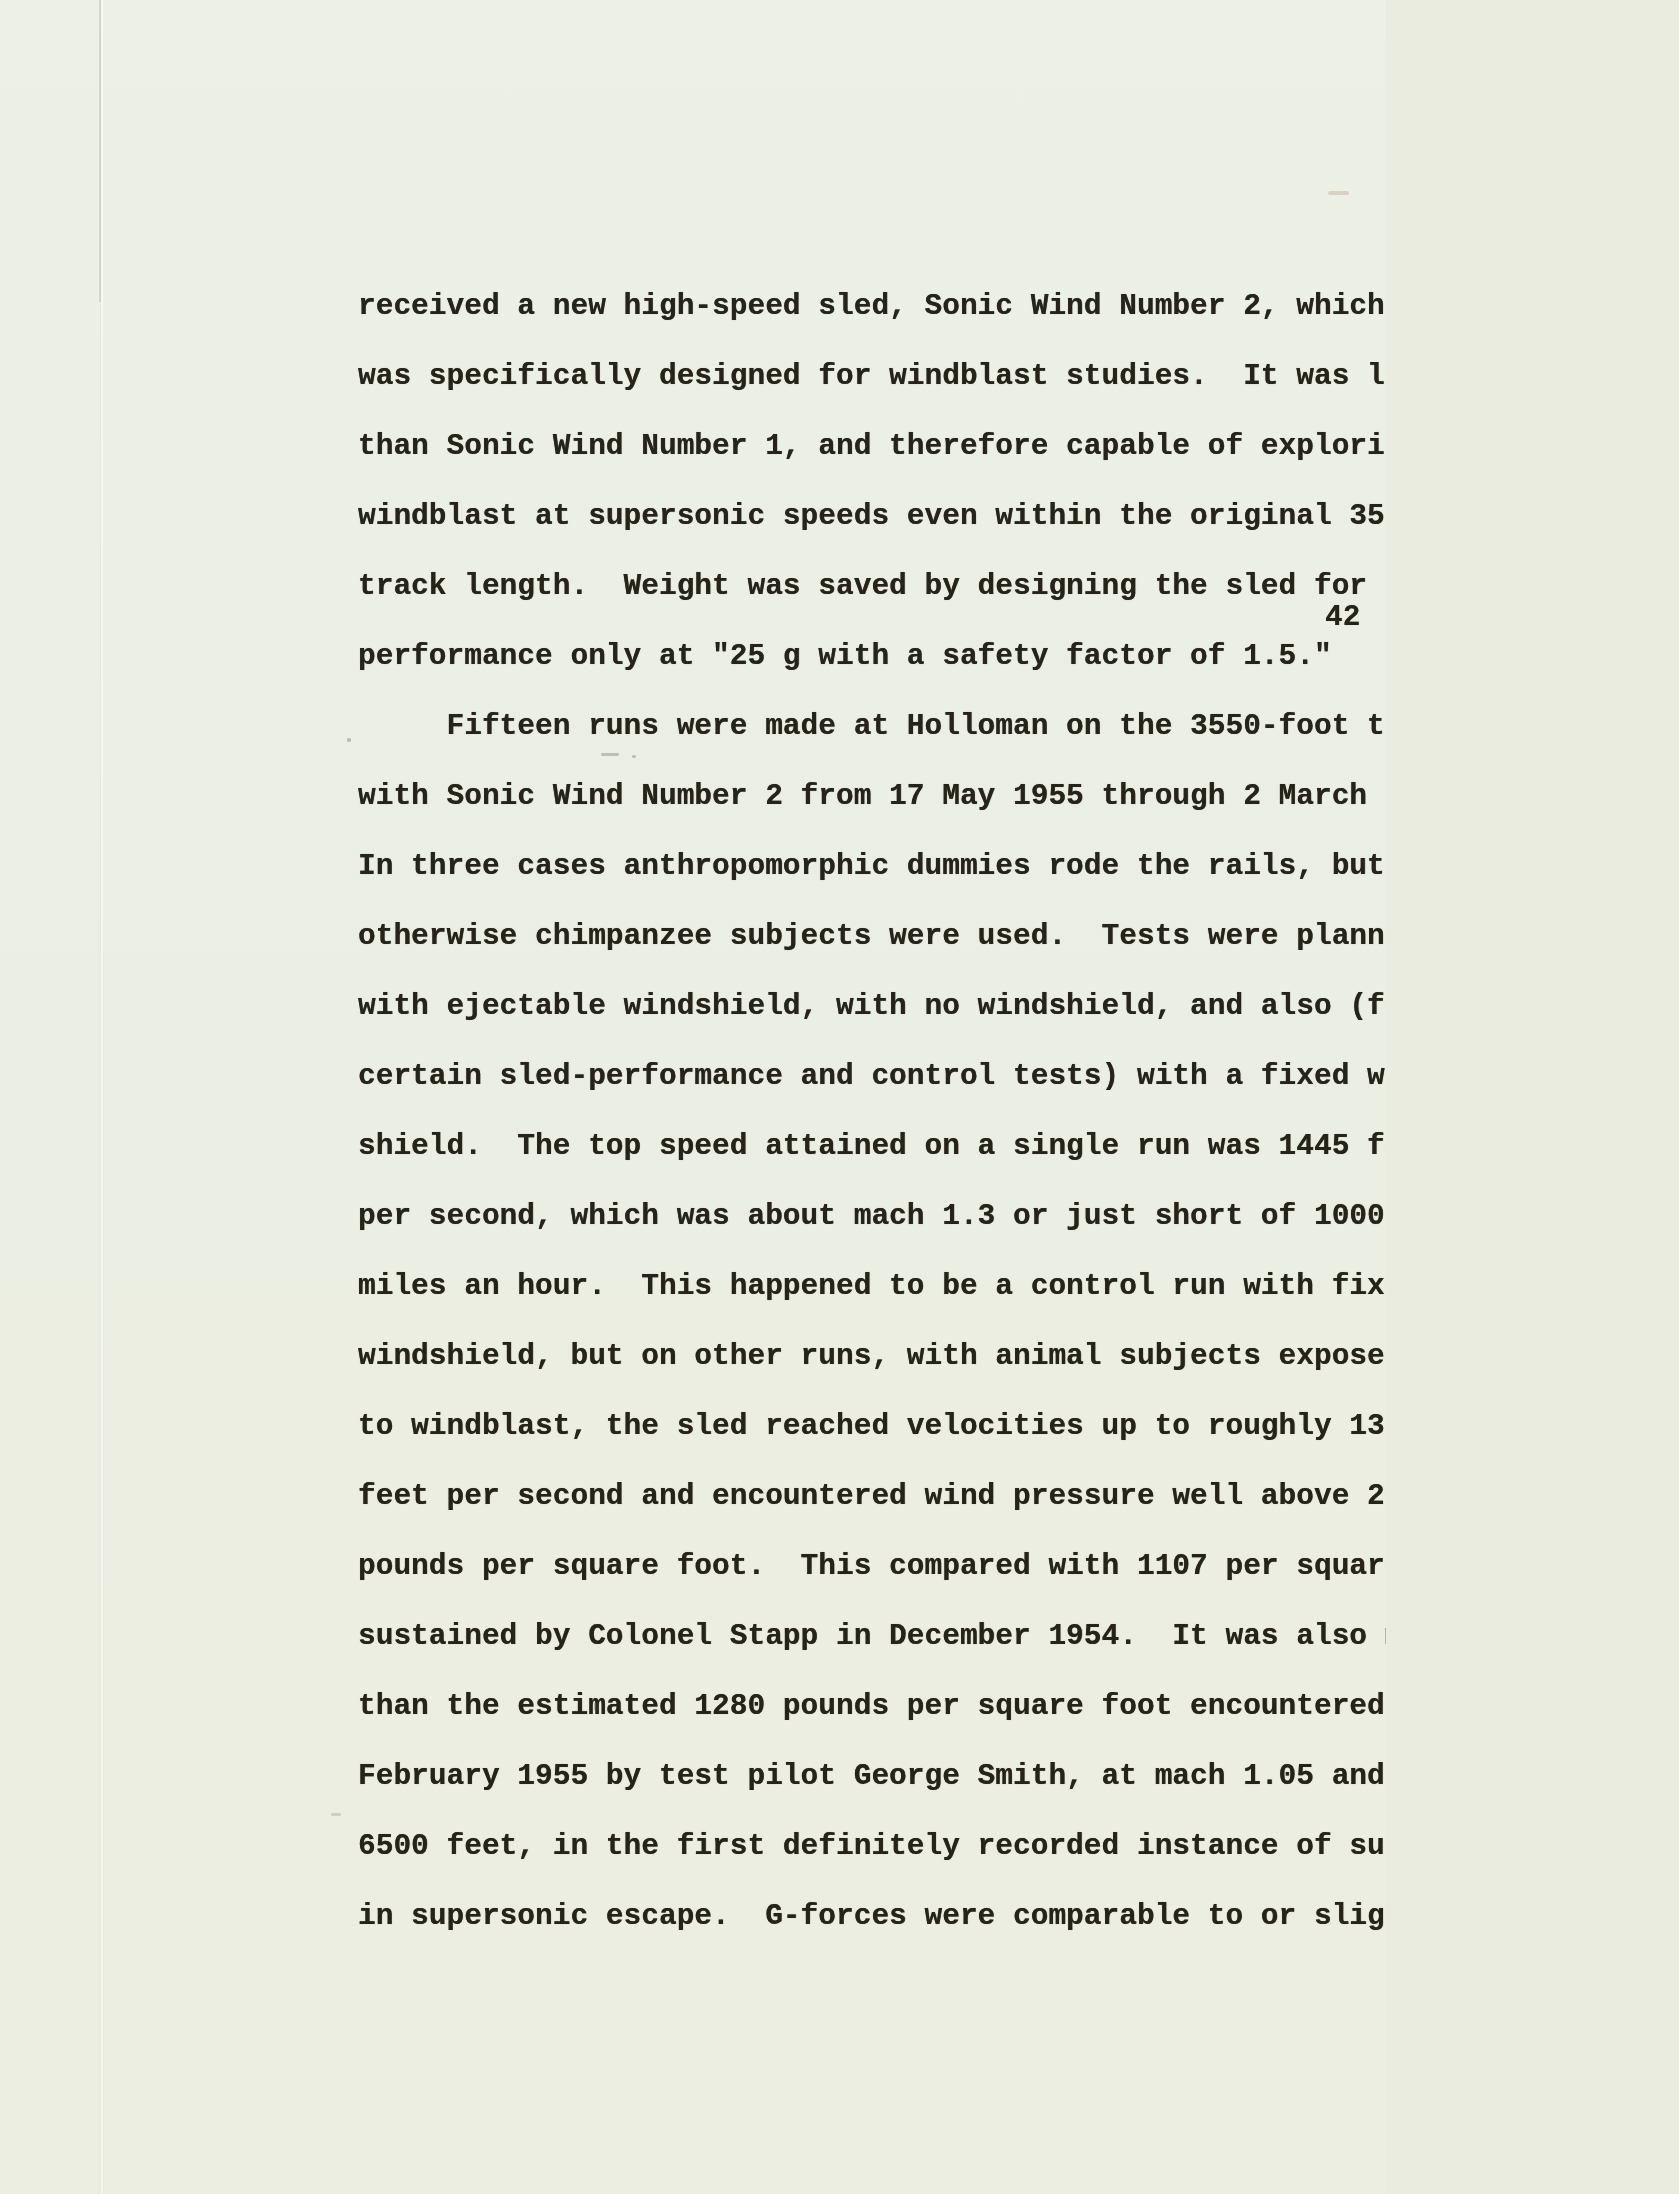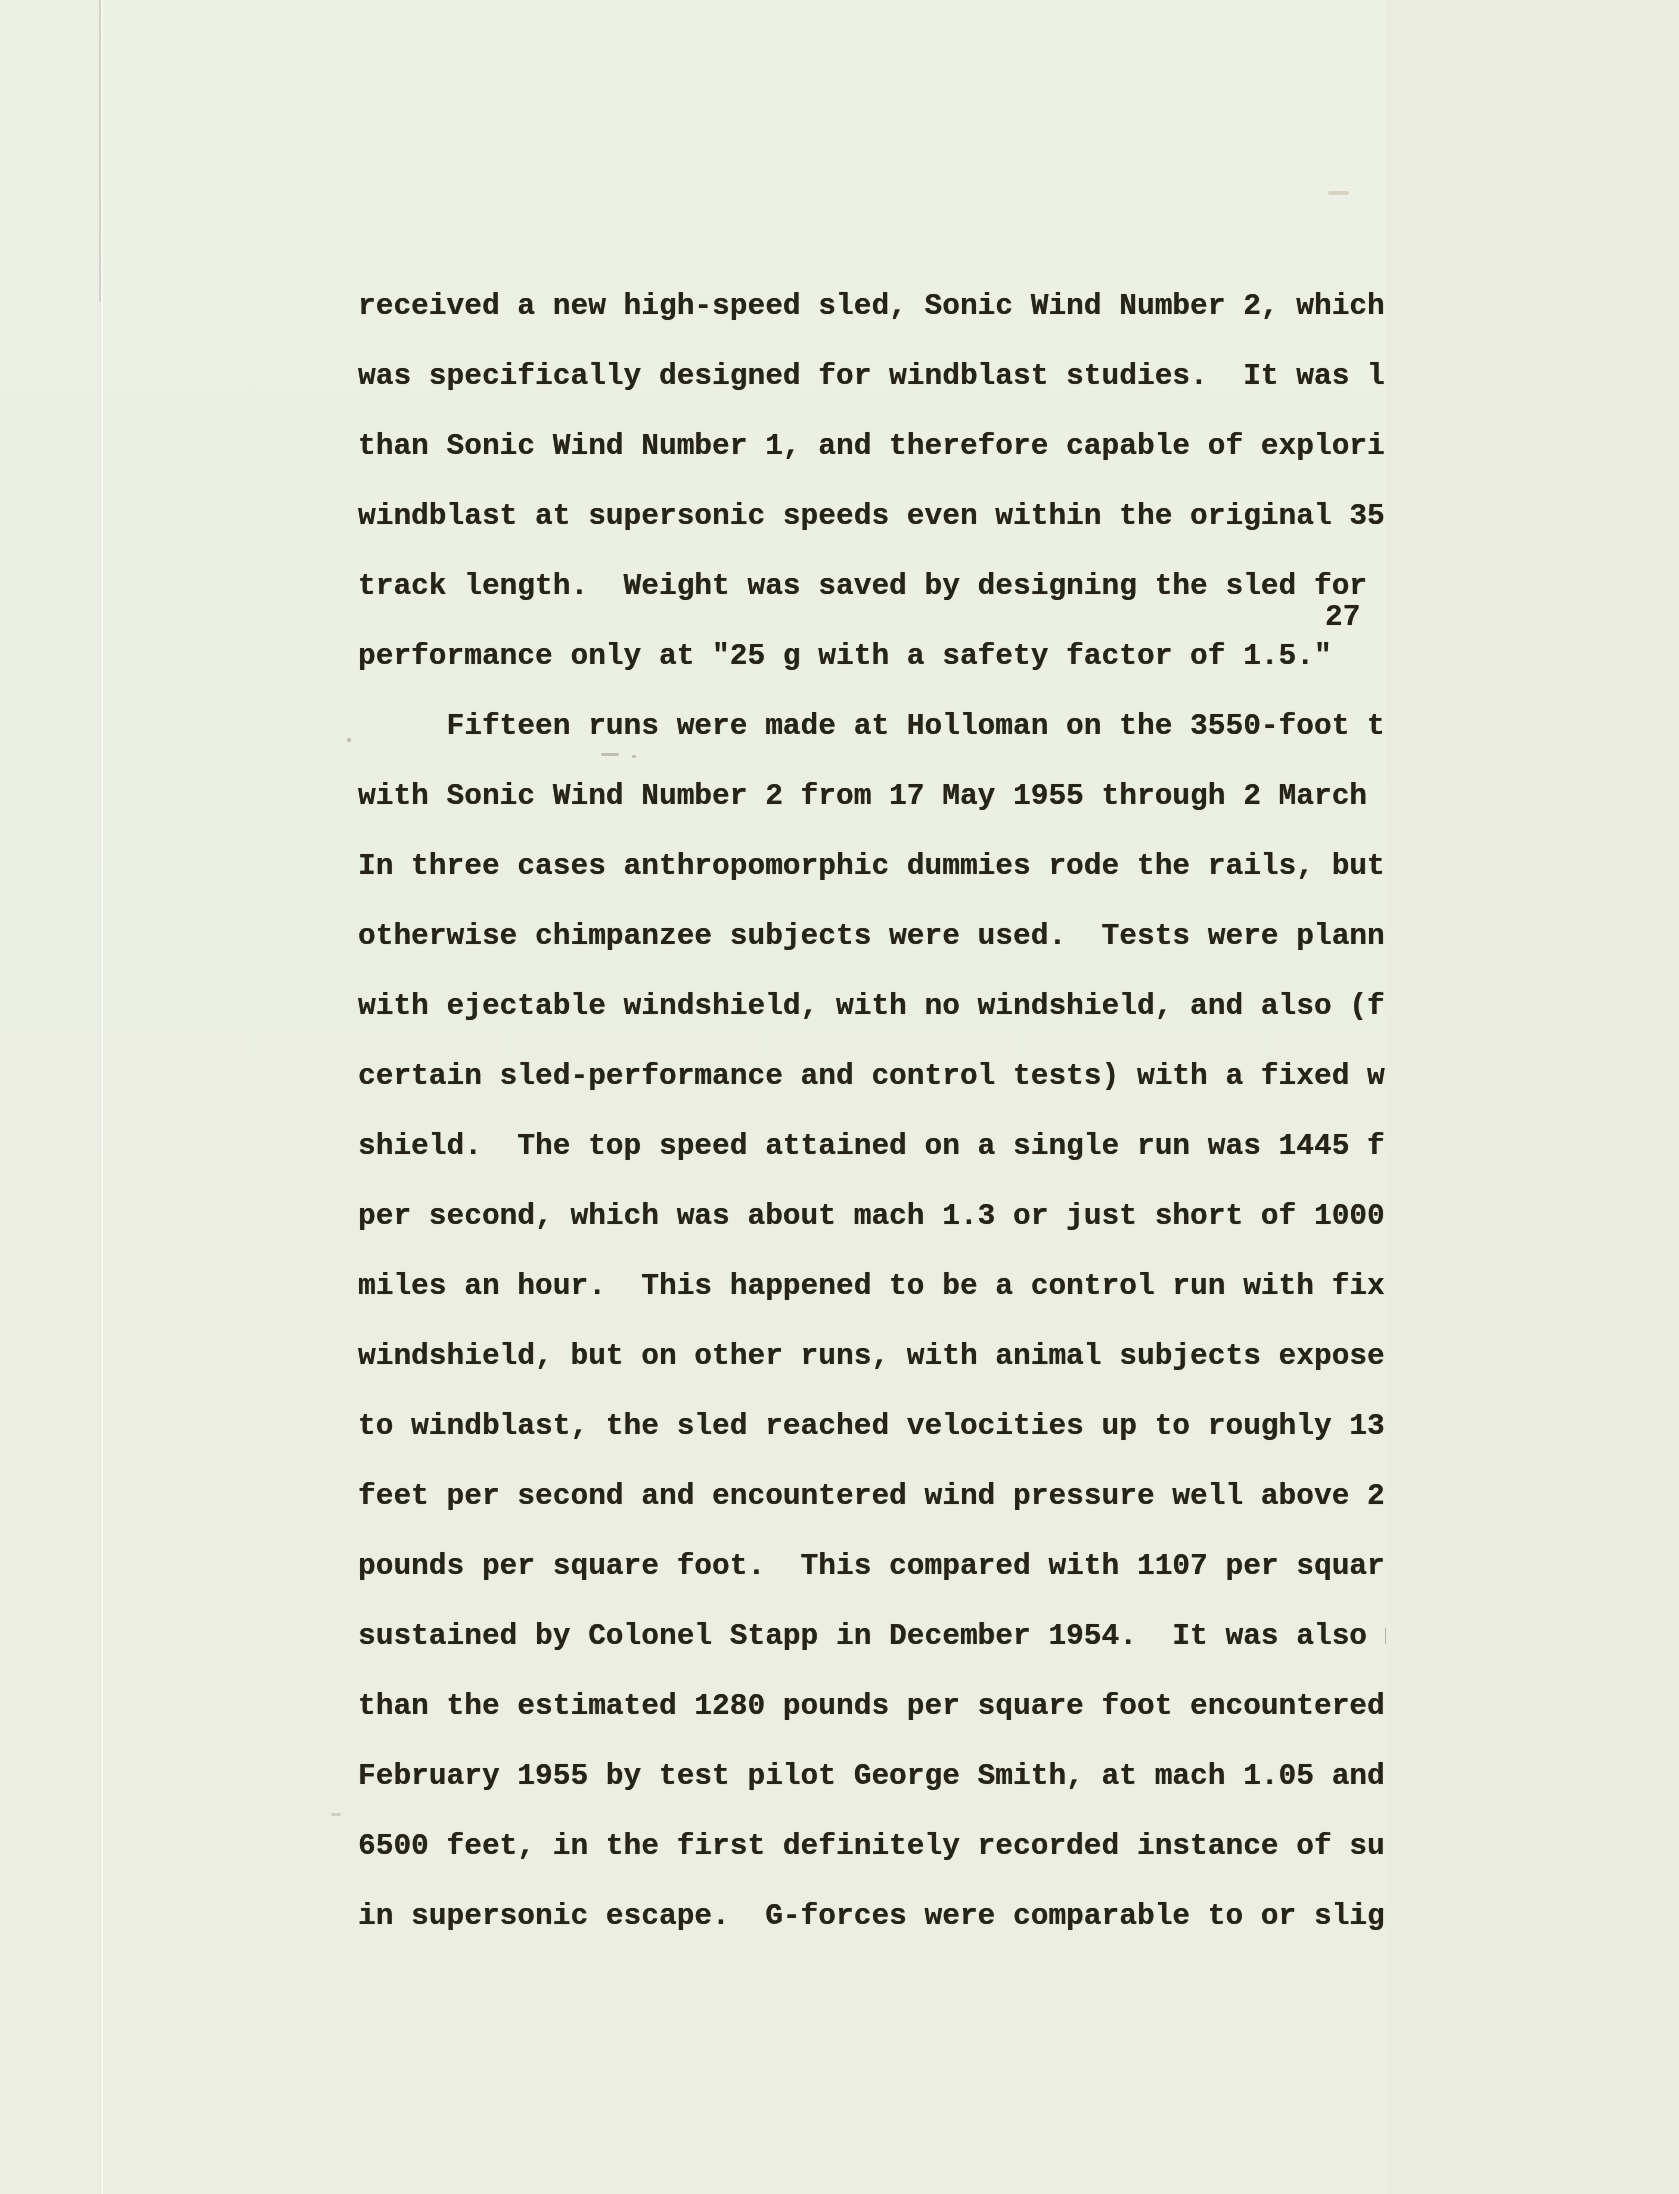--- a/index.html
+++ b/index.html
@@ -118,7 +118,7 @@
 6500 feet, in the first definitely recorded instance of survival
 in supersonic escape.  G-forces were comparable to or slightly</pre>
 
-  <div class="footnote-ref">27</div>
+  <div class="footnote-ref">42</div>
 
   <div class="speck dash s1"></div>
   <div class="speck s2"></div>

